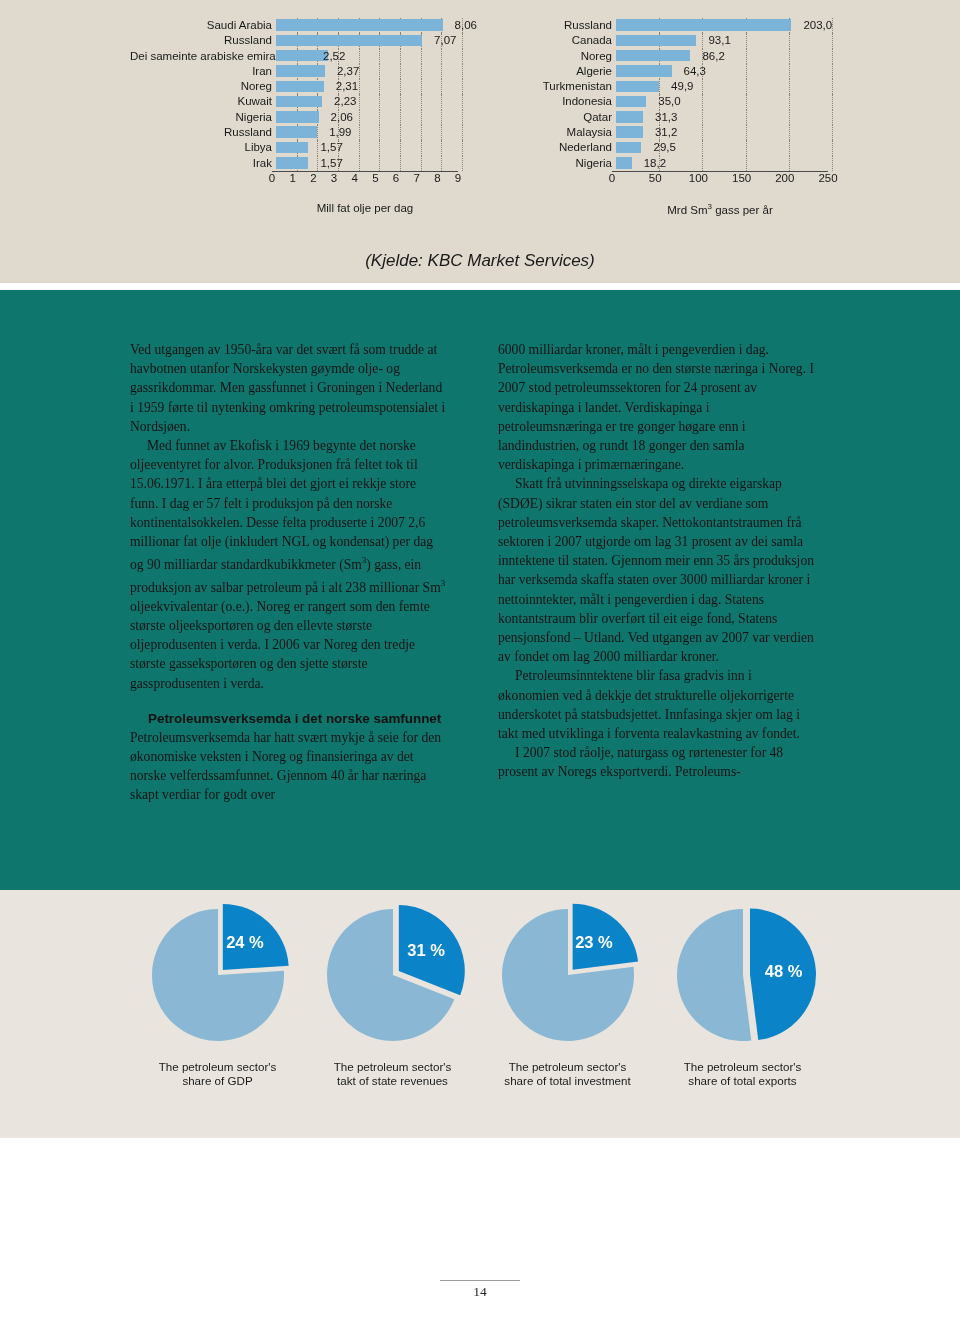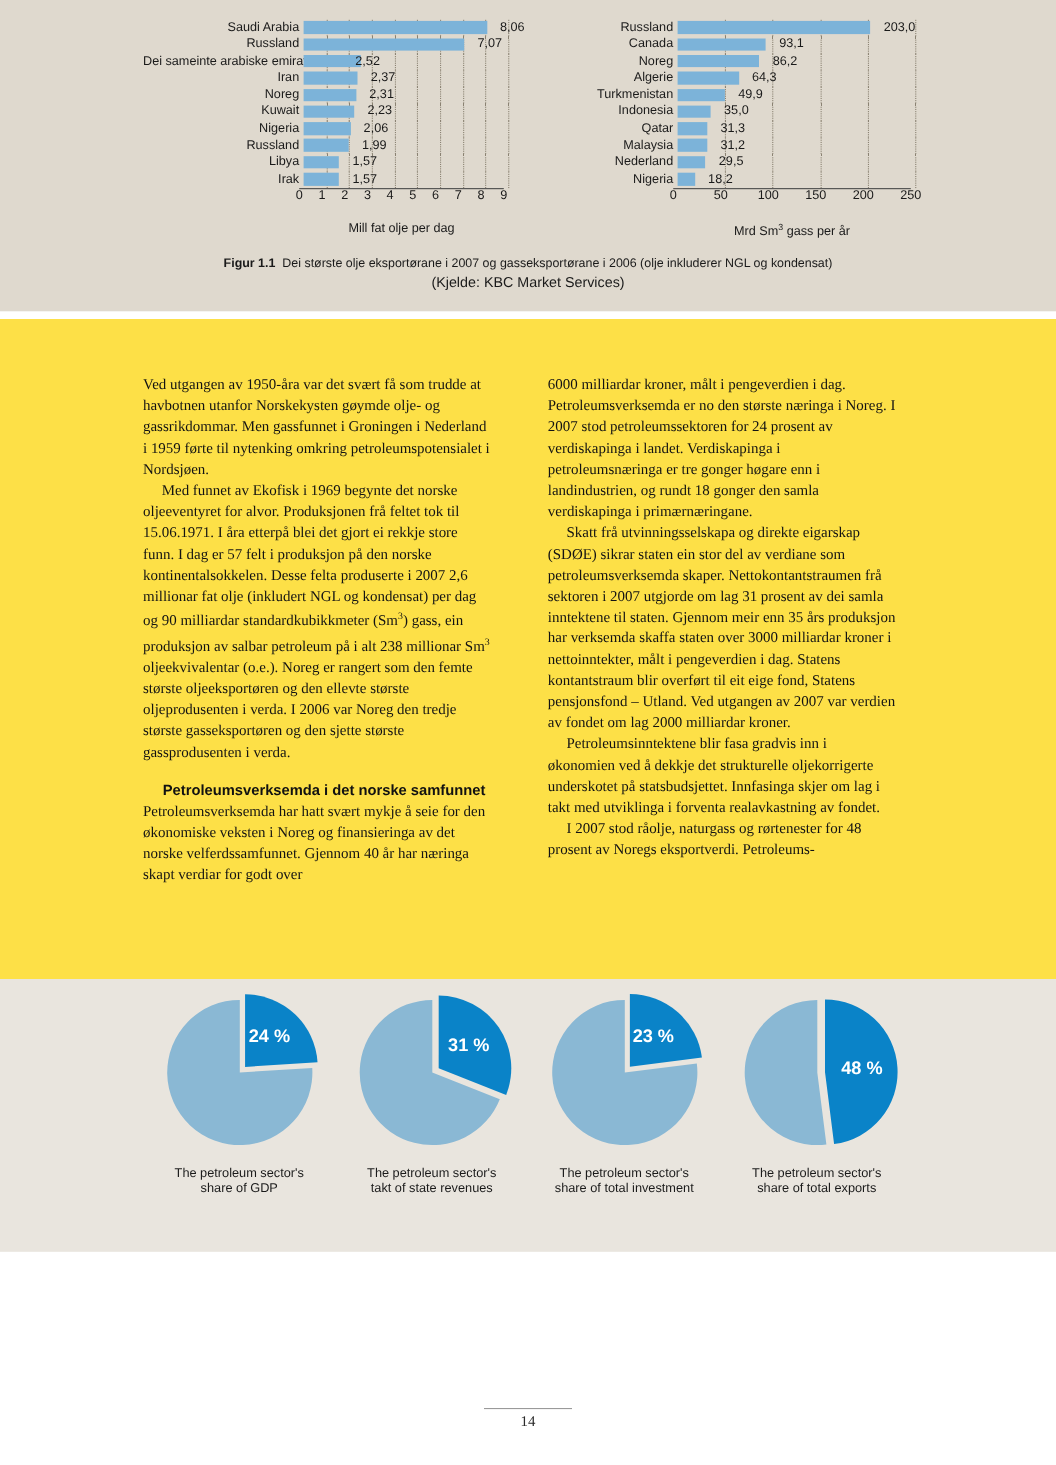--- a/index.html
+++ b/index.html
@@ -471,10 +471,6 @@
   </div>
 
   <div class="fig-caption" style="top:234px;">
-    <div class="cap-line1">
-      <b>Figur 1.1</b>&nbsp;
-      <span>Dei største olje eksportørane i 2007 og gasseksportørane i 2006 (olje inkluderer NGL og kondensat)</span>
-    </div>
     <div class="cap-line2">(Kjelde: KBC Market Services)</div>
   </div>
 </div>

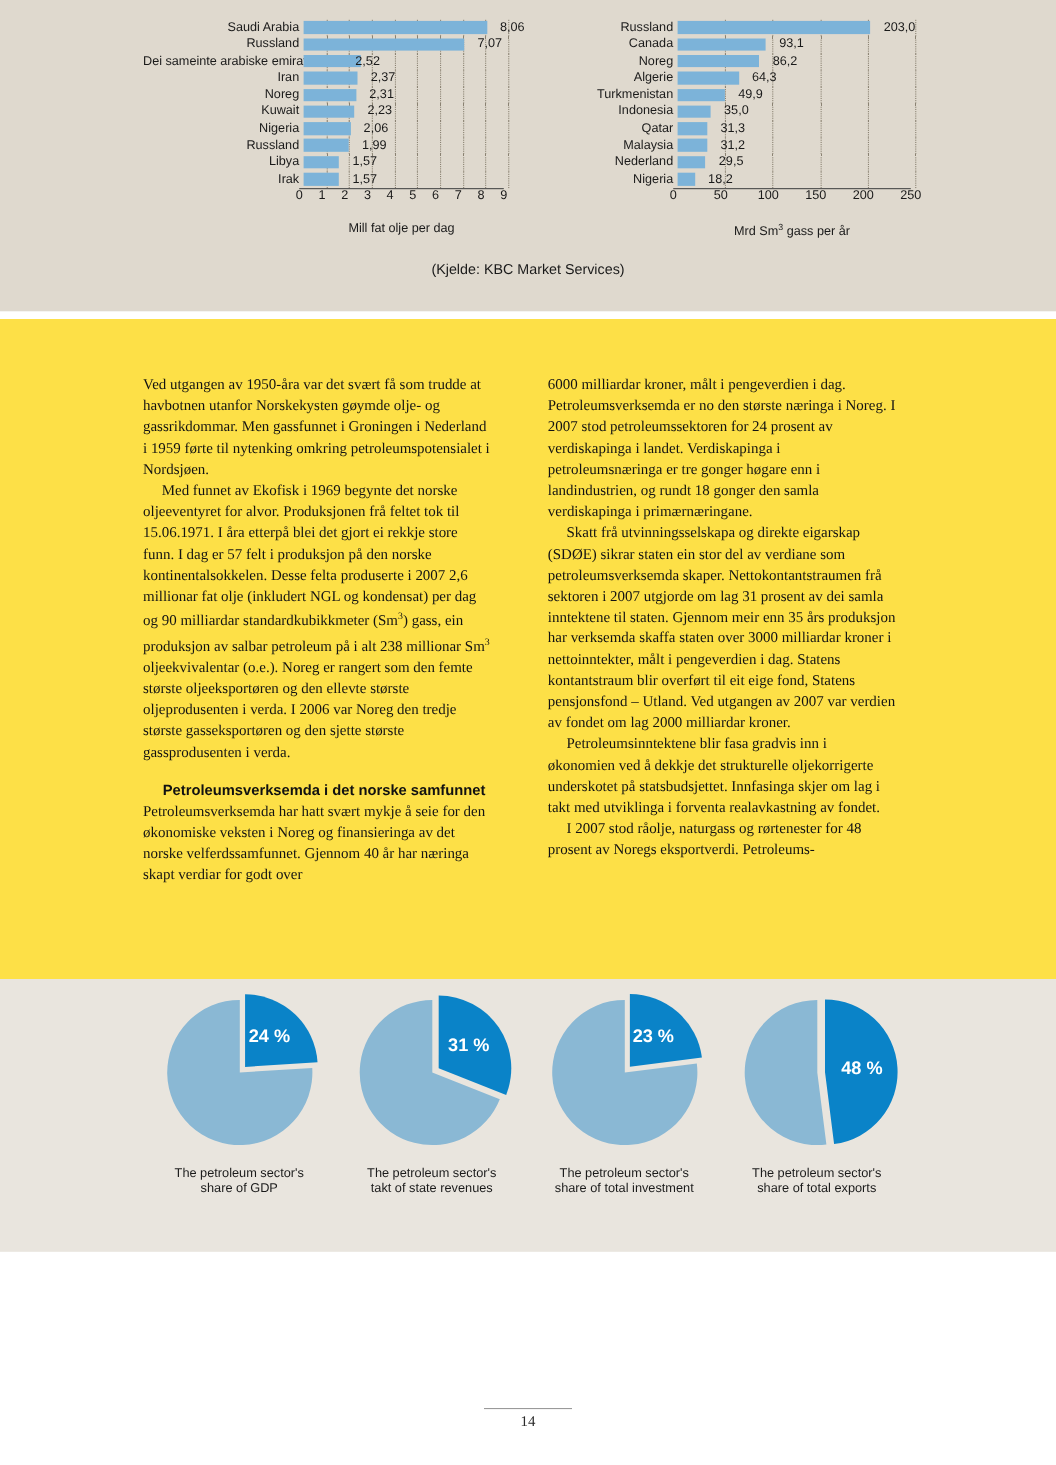--- a/index.html
+++ b/index.html
@@ -80,7 +80,7 @@
   }
   .fig-caption .cap-line1{font-size:11.3px;}
   .fig-caption .cap-line1 b{font-weight:bold;}
-  .fig-caption .cap-line2{font-size:13px;margin-top:3px;}
+  .fig-caption .cap-line2{font-size:17px;font-style:italic;margin-top:17px;}
 
   
   #text-block{

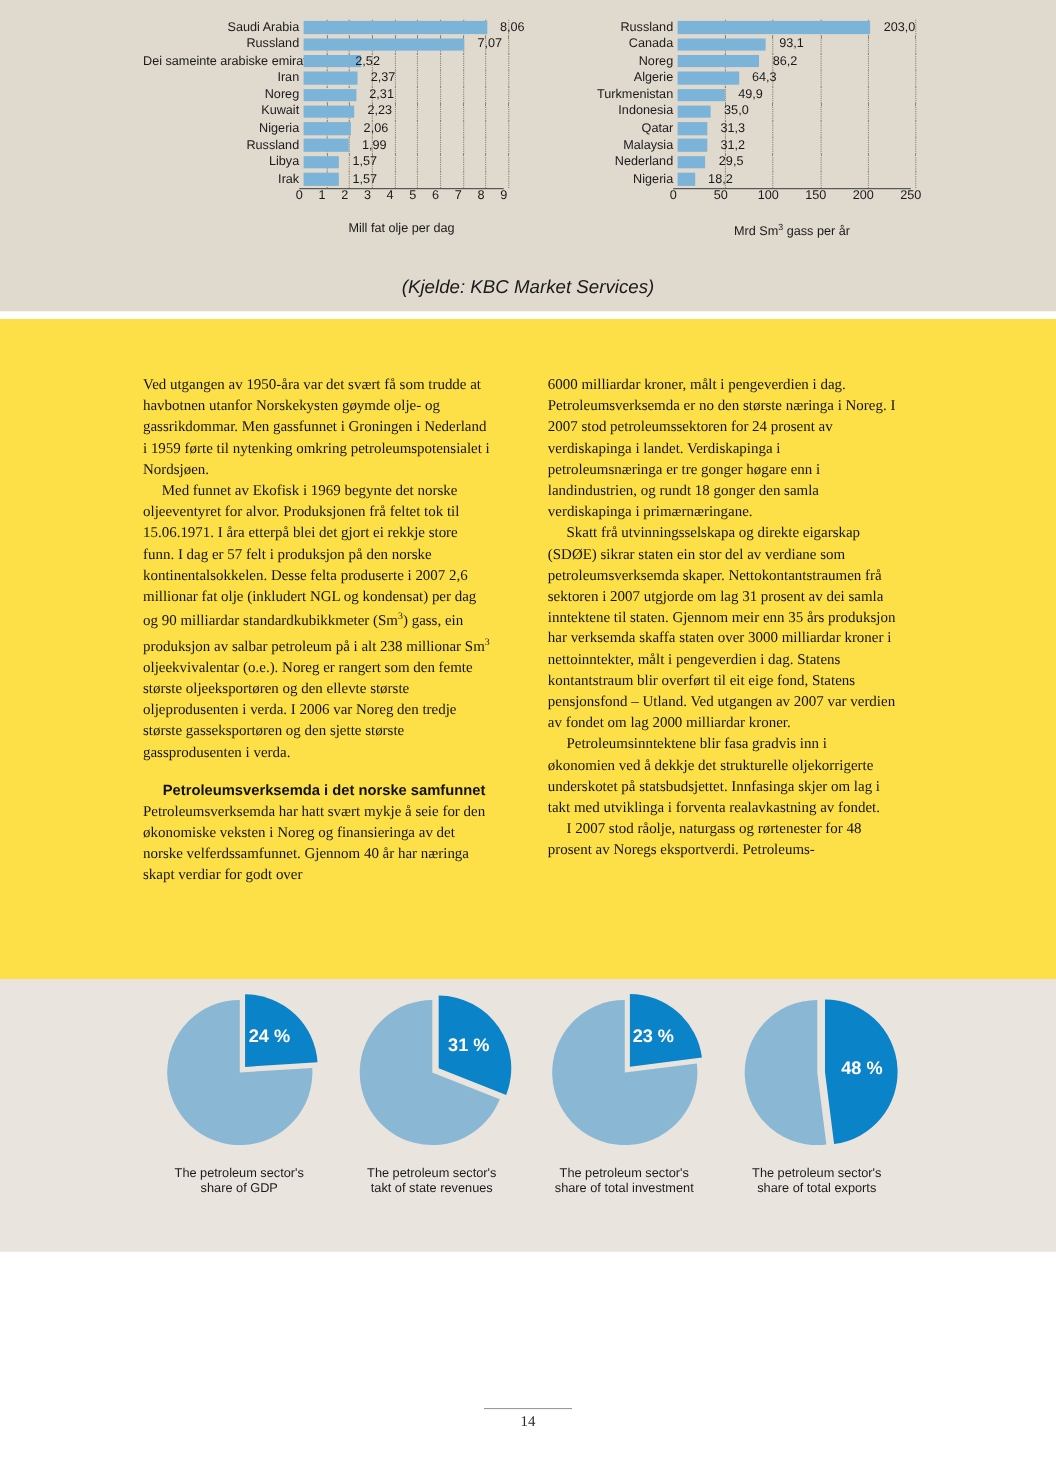--- a/index.html
+++ b/index.html
@@ -85,7 +85,7 @@
   
   #text-block{
     position:absolute;left:0;top:290px;width:960px;height:600px;
-    background:#fde047;
+    background:#0f766e;
   }
   .col{
     position:absolute;top:50px;width:316px;

